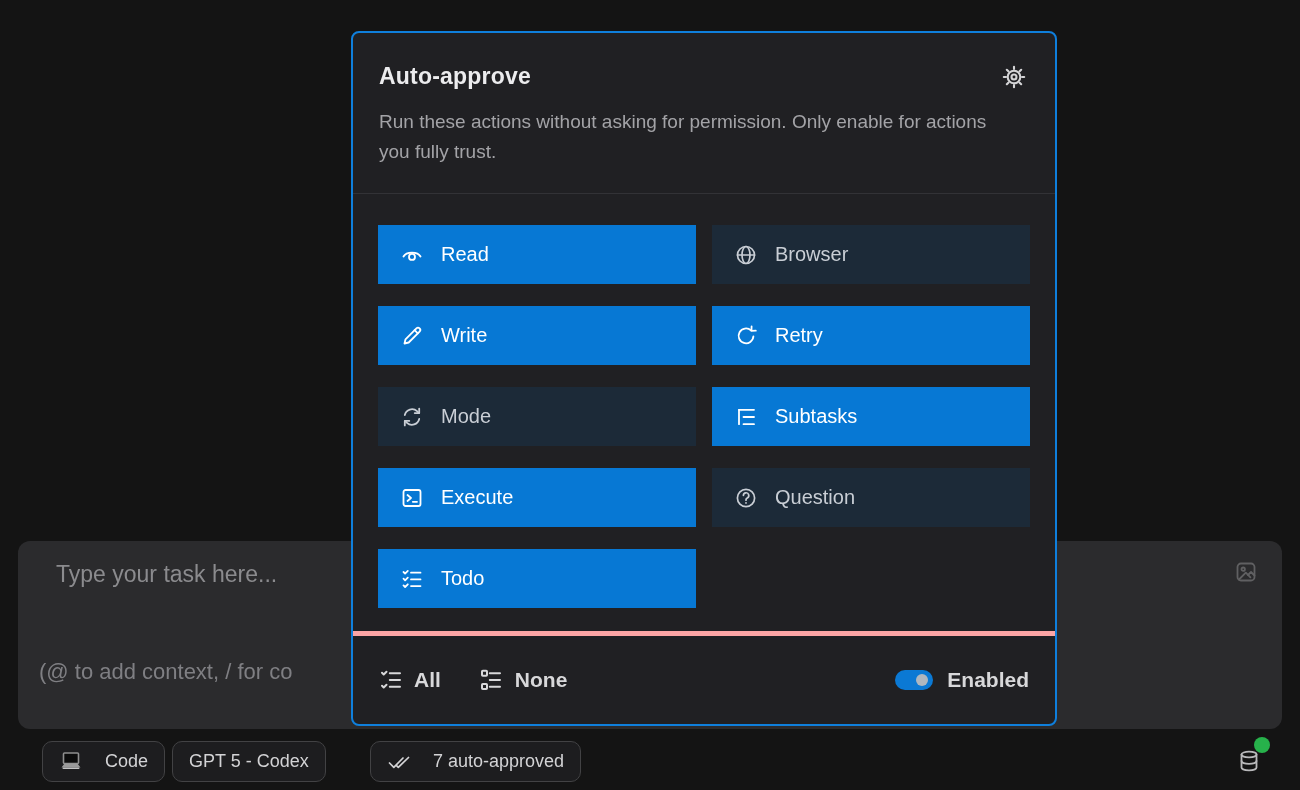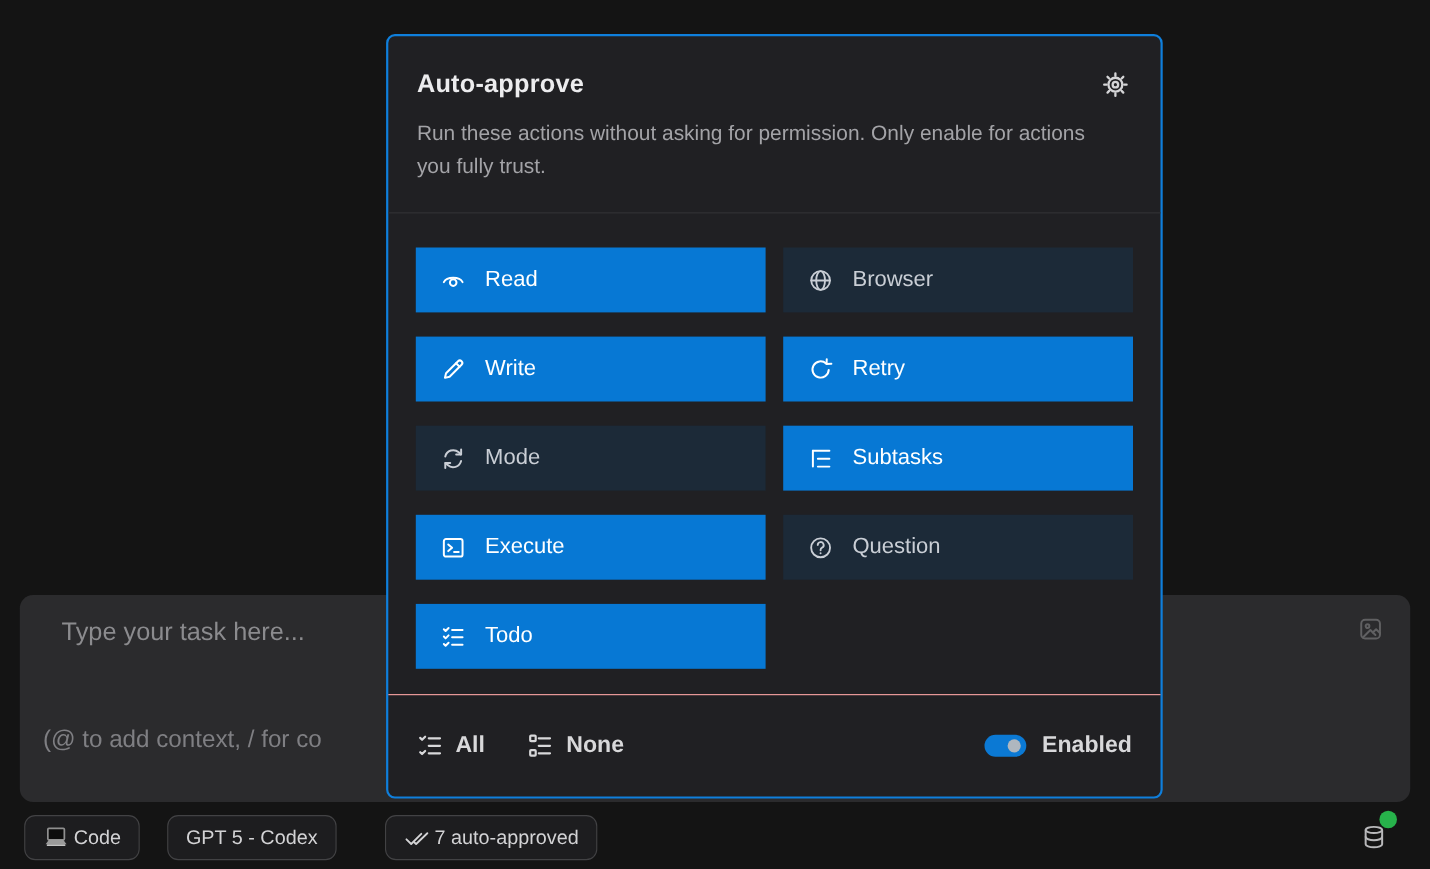--- a/index.html
+++ b/index.html
@@ -77,7 +77,7 @@
   .aicon svg { width:24px; height:24px; }
 
   .modal-footer {
-    margin-top:23px; border-top:1px solid #fca5a5; flex:1;
+    margin-top:23px; border-top:5px solid #fca5a5; flex:1;
     display:flex; align-items:center; padding:0 26px;
   }
   .bulk-btn {

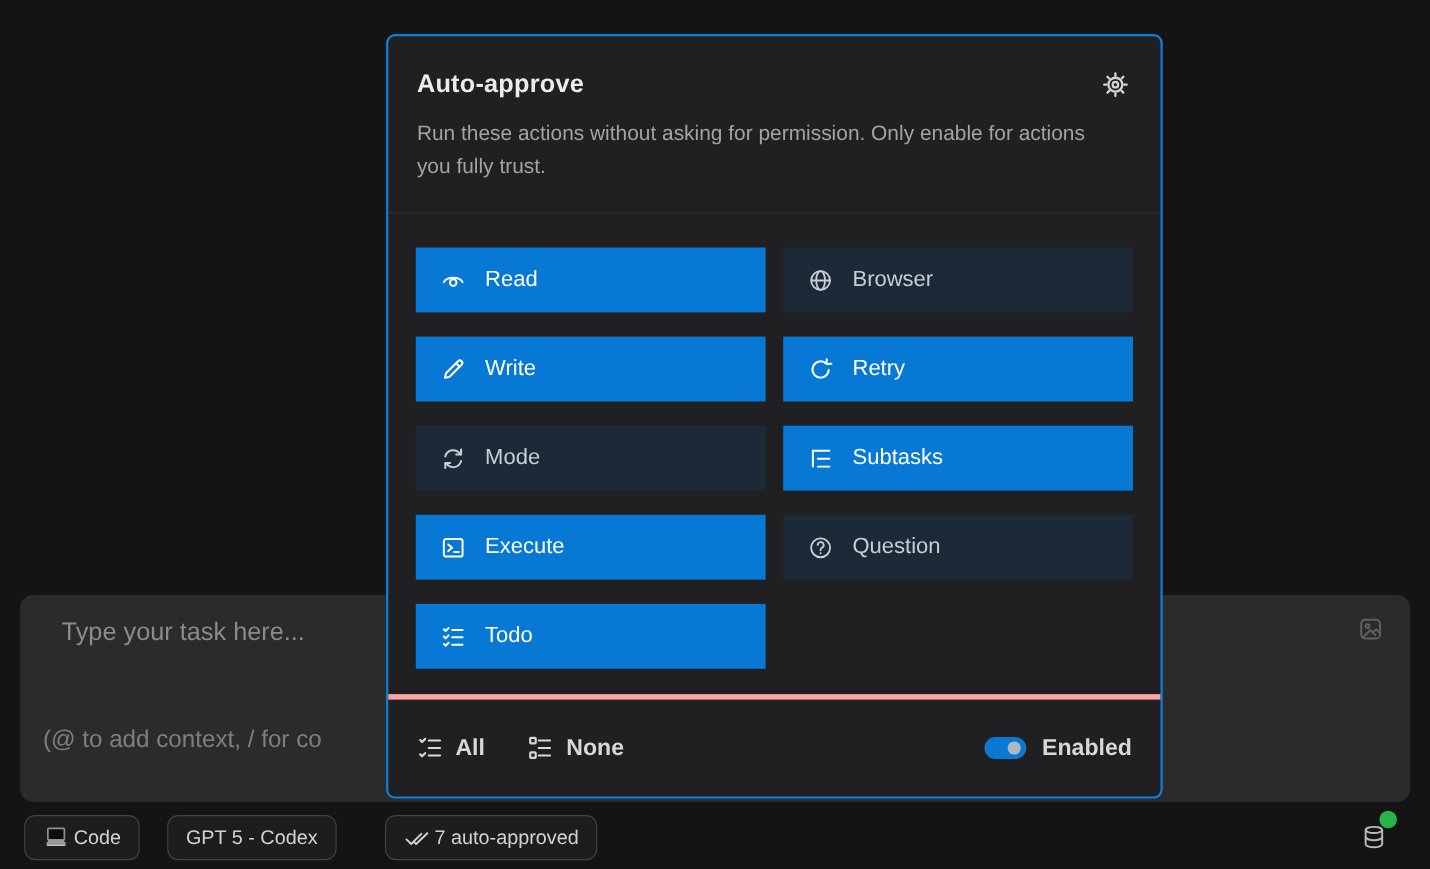--- a/index.html
+++ b/index.html
@@ -31,10 +31,11 @@
   
   .statusbar { position:absolute; left:0; top:740px; width:1300px; height:44px; }
   .chip {
-    position:absolute; height:41px; display:flex; align-items:center; gap:4px;
+    position:absolute; height:41px; display:flex; align-items:center; gap:22px;
     background:#1d1d1f; border:1px solid #424244; border-radius:10px;
     color:#d3d3d5; font-size:18px; padding:0 16px; cursor:pointer;
     font-family:"Liberation Sans", sans-serif;
+    margin-left:20px;
   }
   .chip-mode  { left:22px;  top:1px; }
   .chip-model { left:152px; top:1px; }

